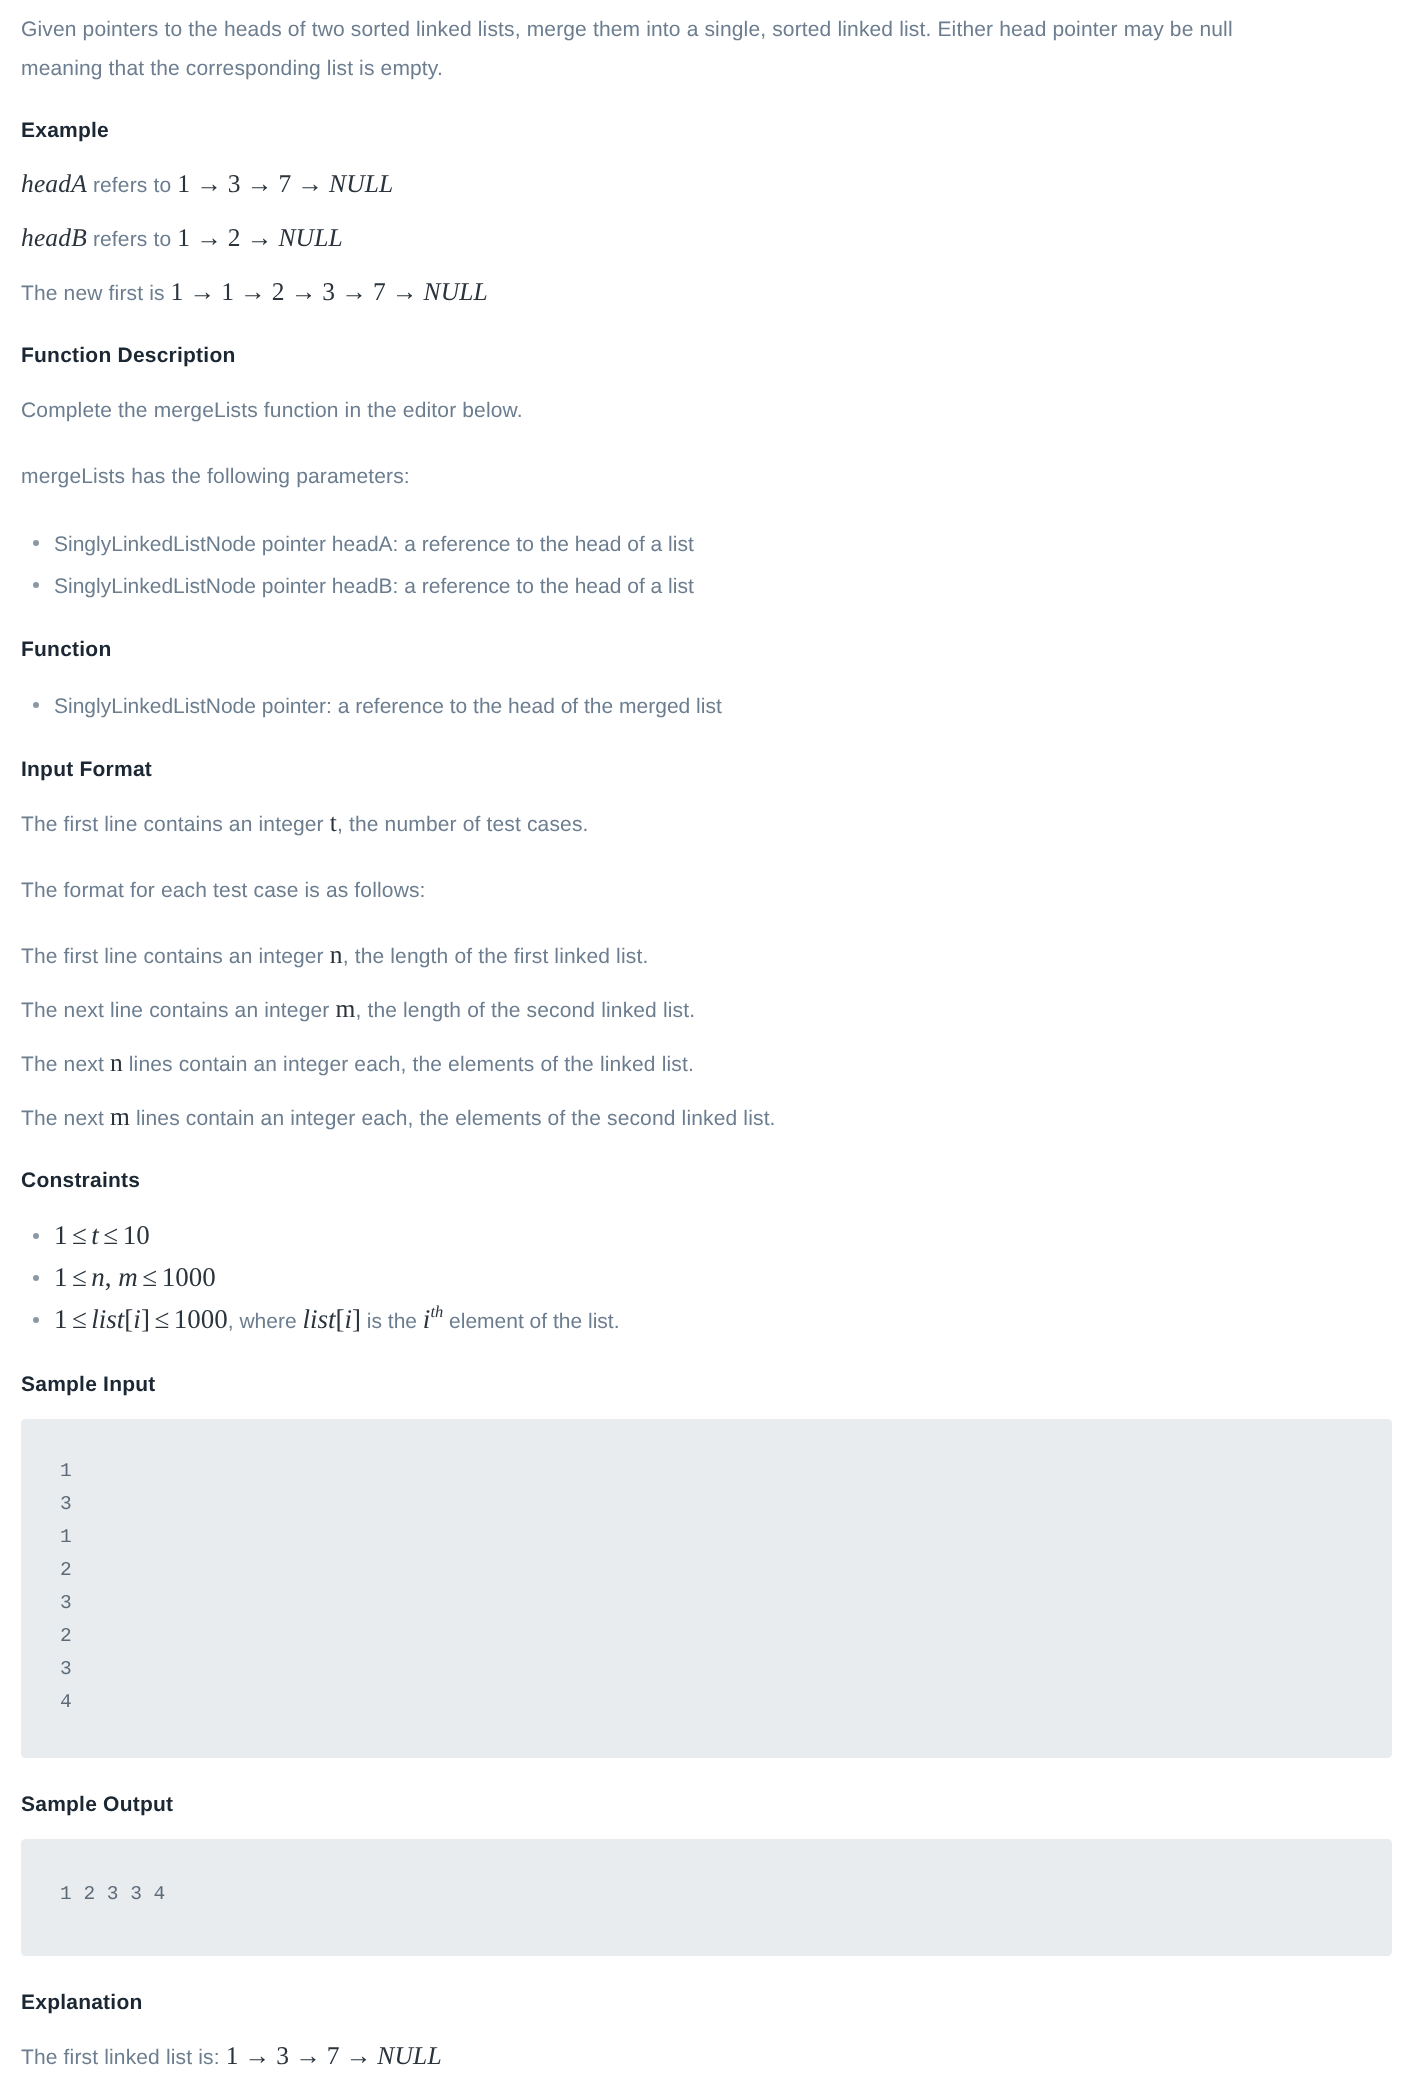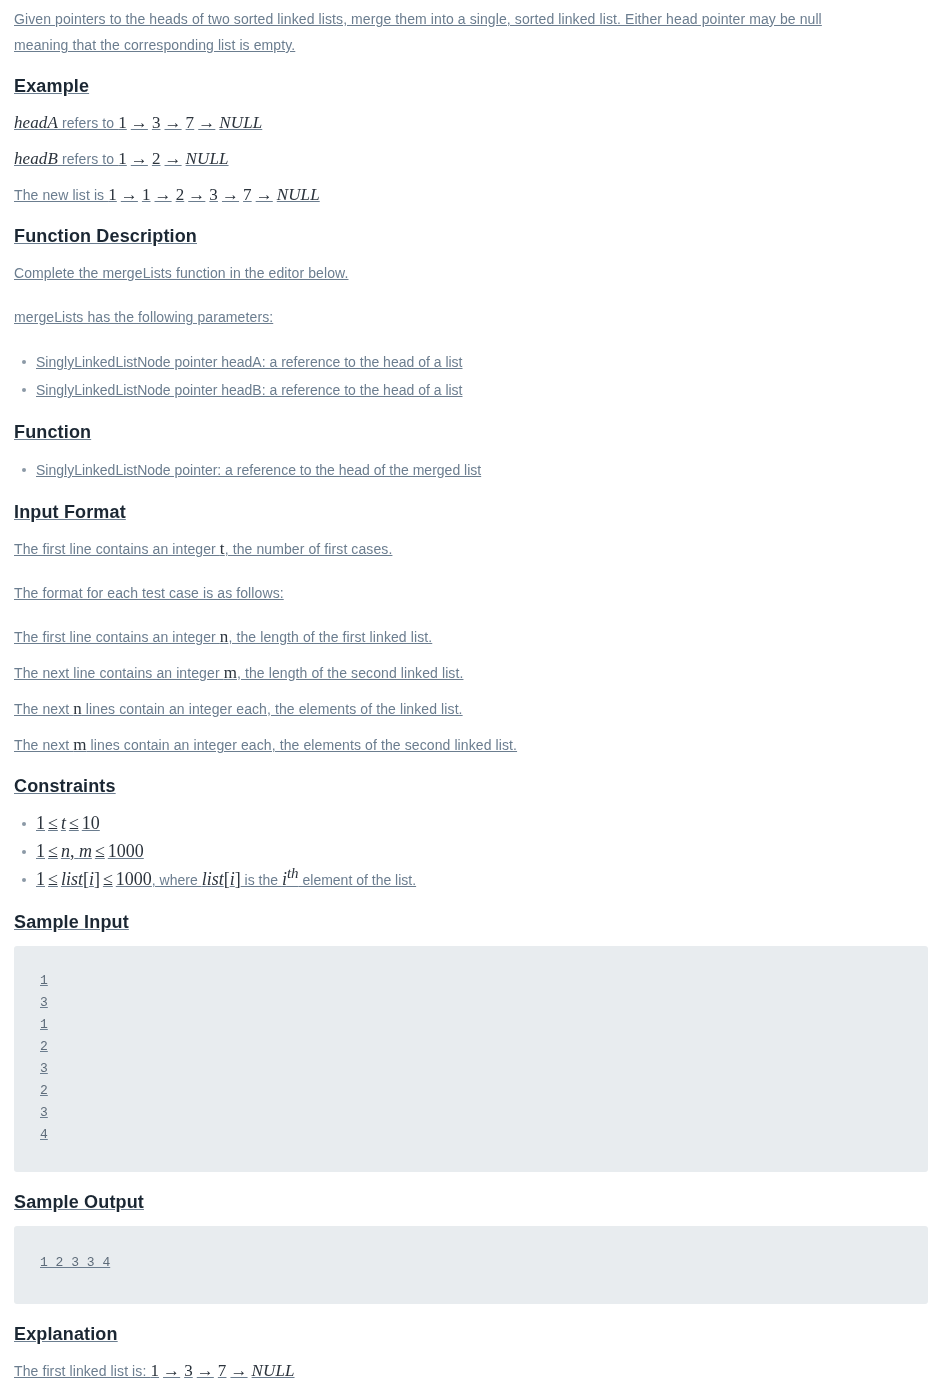--- a/index.html
+++ b/index.html
@@ -20,7 +20,6 @@
     padding: 0 8px 0 14px;
     box-sizing: border-box;
     width: 873px;
-    text-decoration: underline;
   }
   p.para {
     margin: 0 0 18px 0;

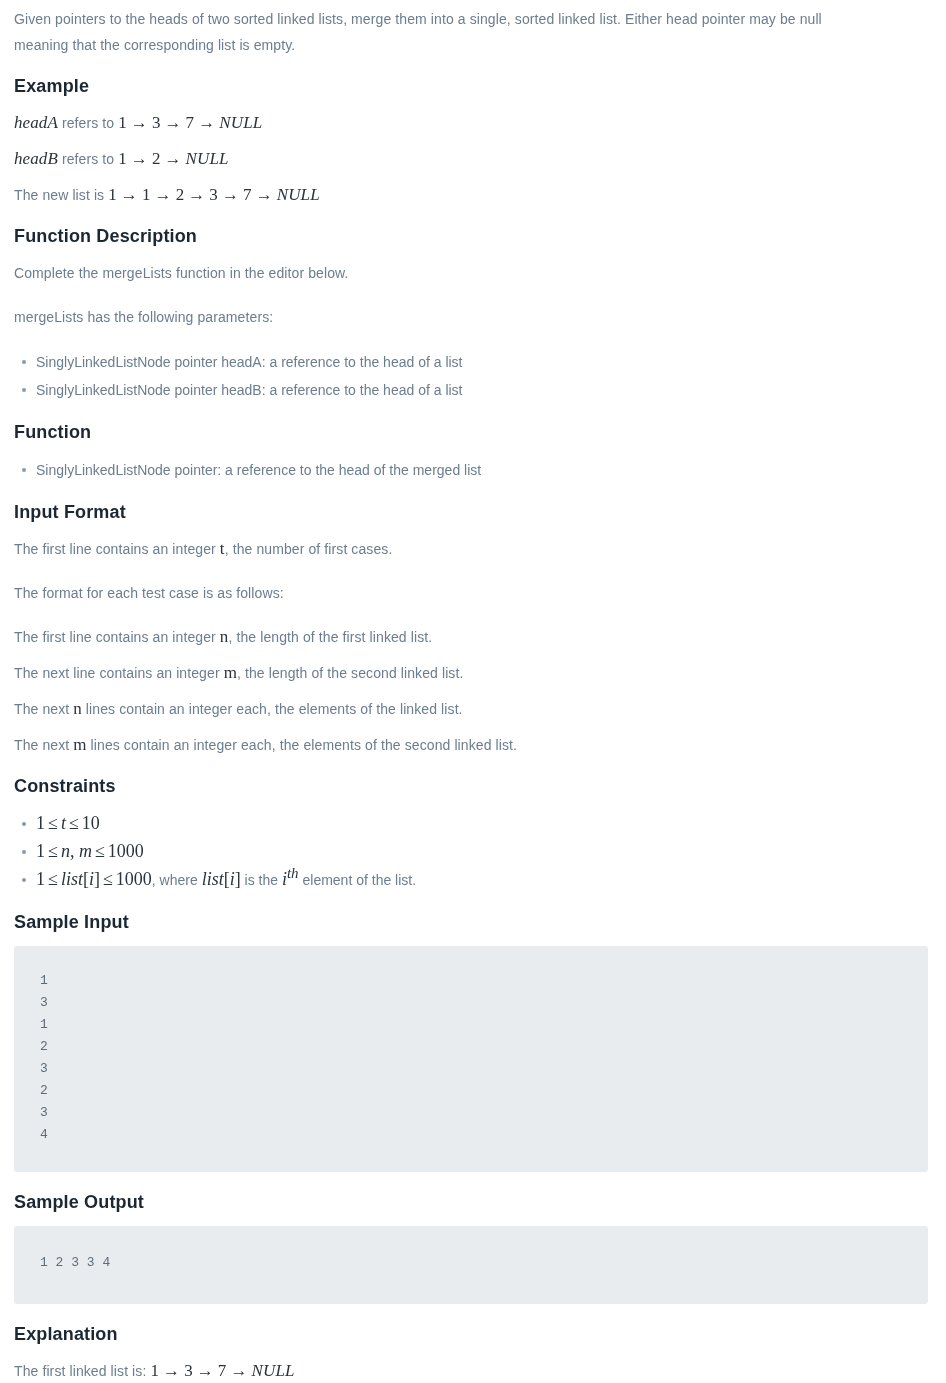--- a/index.html
+++ b/index.html
@@ -33,7 +33,7 @@
   }
   h3.section-head {
     margin: 0 0 14px 0;
-    font-size: 18px;
+    font-size: 14px;
     font-weight: bold;
     color: #1b2733;
     line-height: 20px;

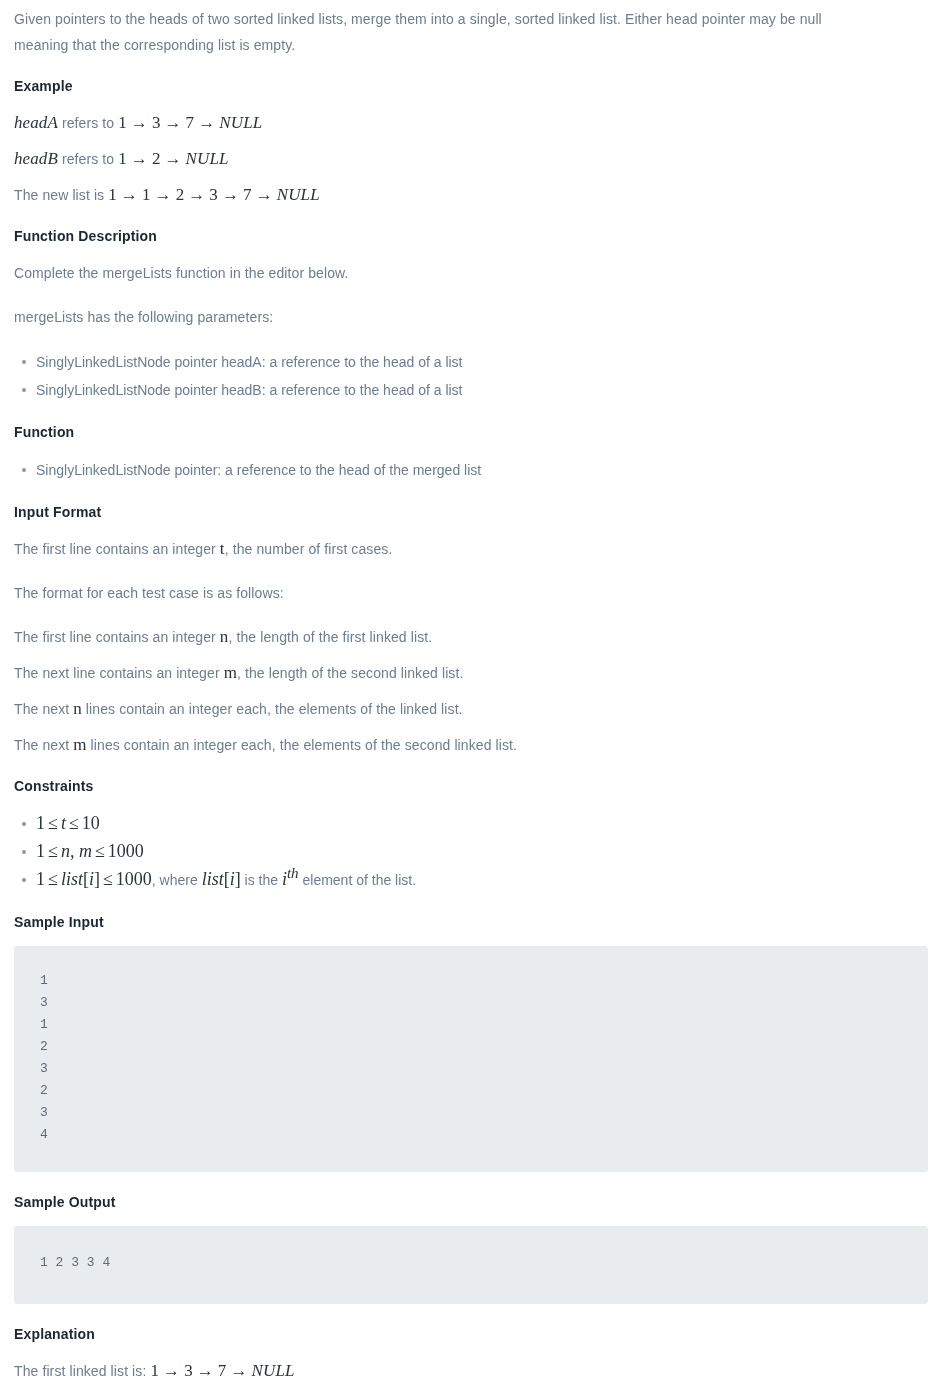--- a/index.html
+++ b/index.html
@@ -145,7 +145,7 @@
   </p>
 
   <p class="para">
-    <span>The new list is </span><span class="math"><span class="mn">1</span><span class="arrow">→</span><span class="mn">1</span><span class="arrow">→</span><span class="mn">2</span><span class="arrow">→</span><span class="mn">3</span><span class="arrow">→</span><span class="mn">7</span><span class="arrow">→</span><span class="mi">NULL</span></span>
+    <span>The new first is </span><span class="math"><span class="mn">1</span><span class="arrow">→</span><span class="mn">1</span><span class="arrow">→</span><span class="mn">2</span><span class="arrow">→</span><span class="mn">3</span><span class="arrow">→</span><span class="mn">7</span><span class="arrow">→</span><span class="mi">NULL</span></span>
   </p>
 
   <h3 class="section-head">Function Description</h3>

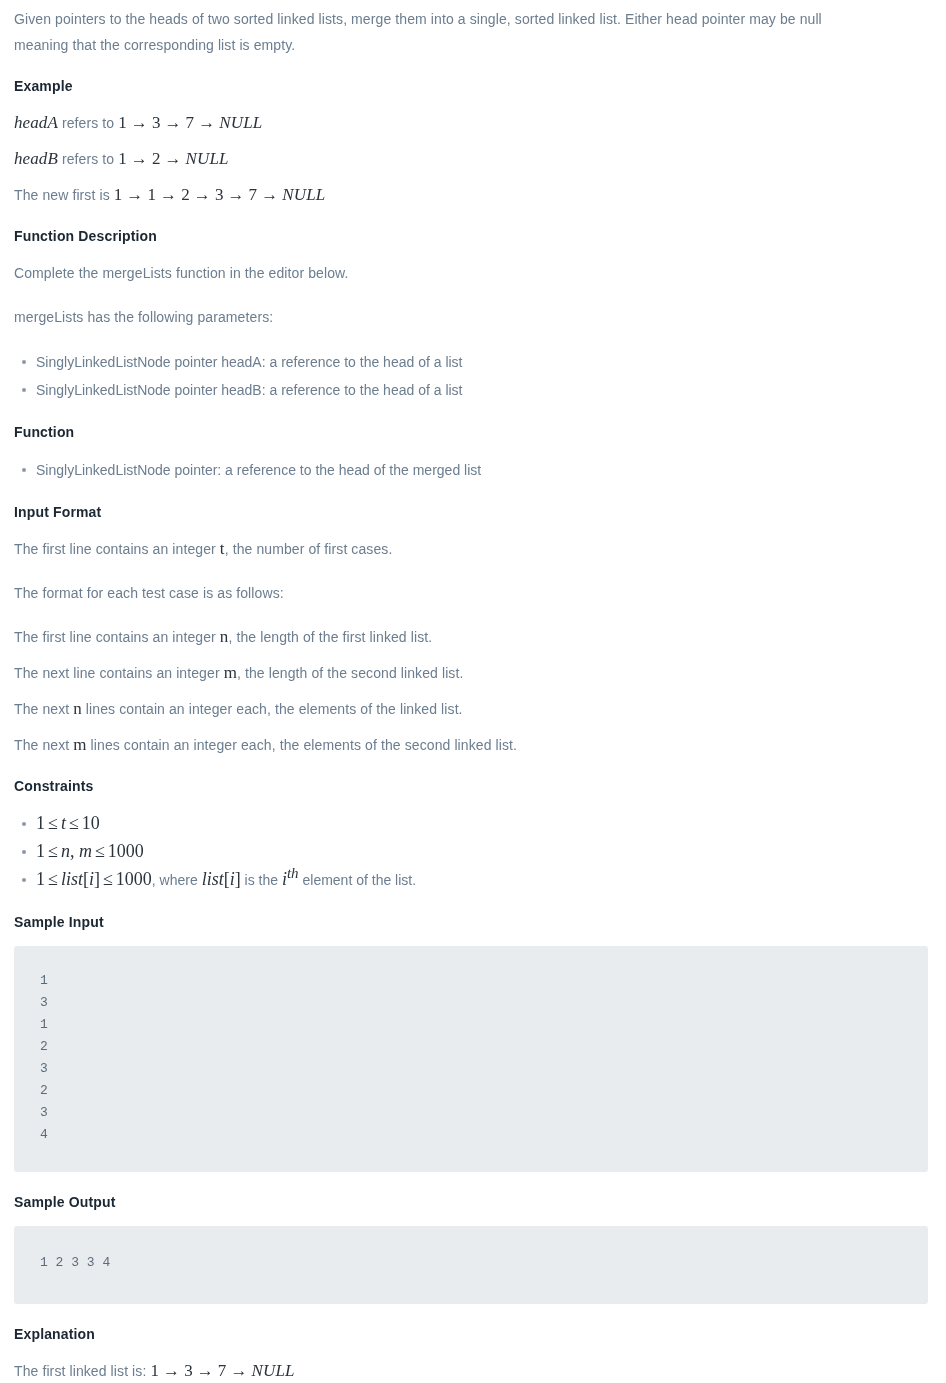--- a/index.html
+++ b/index.html
@@ -164,7 +164,7 @@
   <h3 class="section-head">Input Format</h3>
 
   <p class="para">
-    <span>The first line contains an integer </span><span class="math mi">t</span><span>, the number of first cases.</span>
+    <span>The first line contains an integer </span><span class="math mi">t</span><span>, the number of test cases.</span>
   </p>
 
   <p class="para">

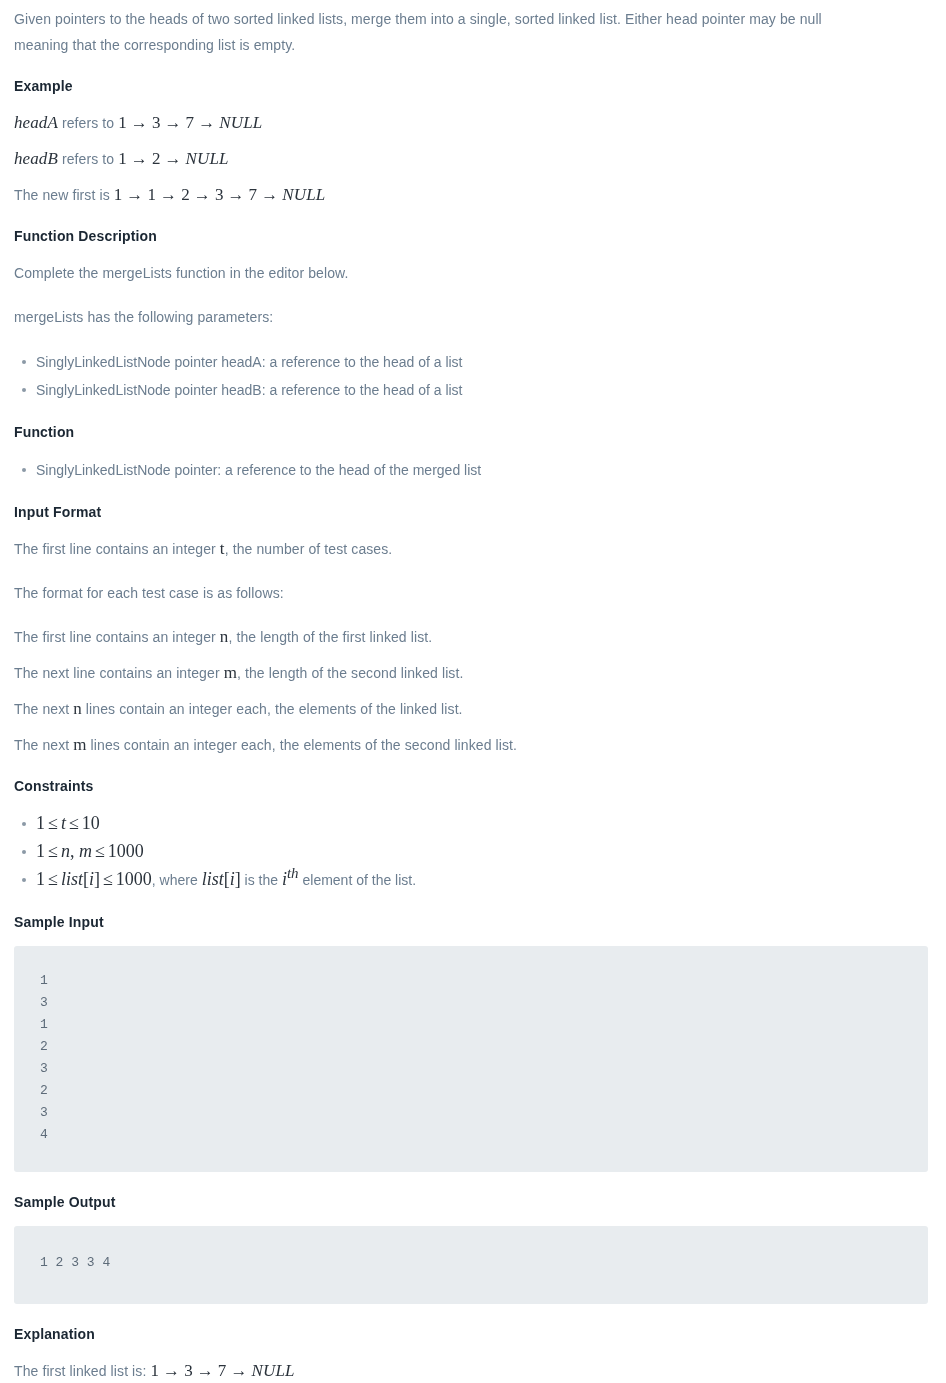--- a/index.html
+++ b/index.html
@@ -89,7 +89,7 @@
     padding: 0 4px;
   }
   .math sup {
-    font-size: 15px;
+    font-size: 11px;
     font-style: italic;
     vertical-align: super;
     line-height: 0;

